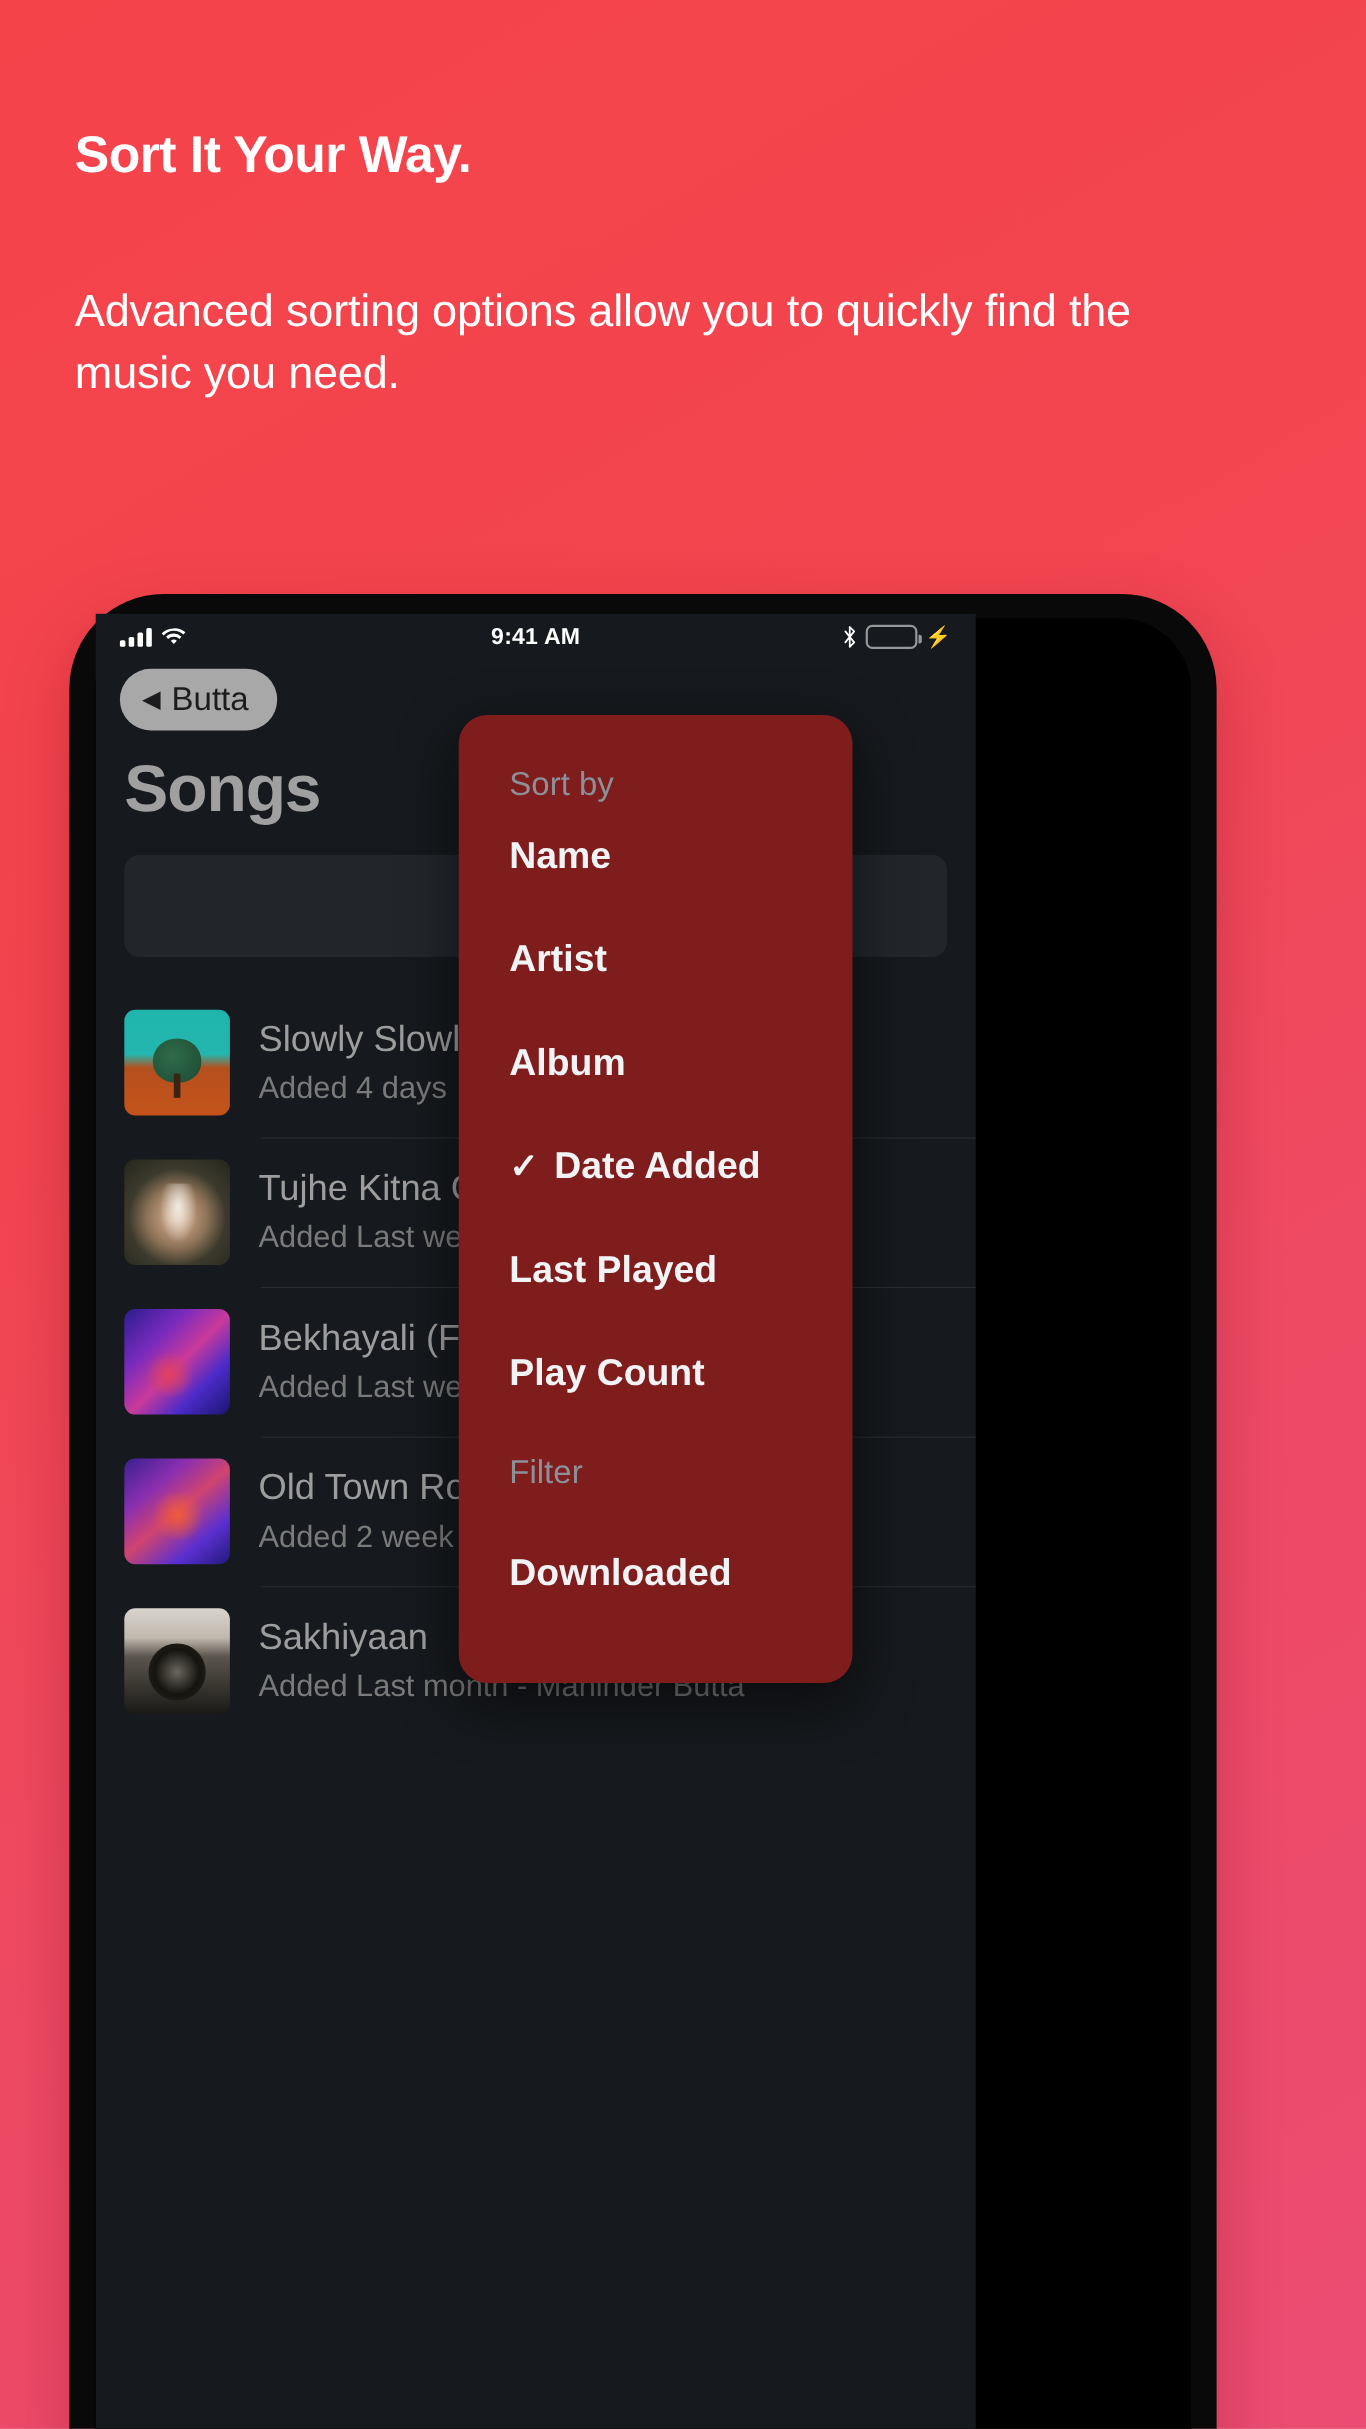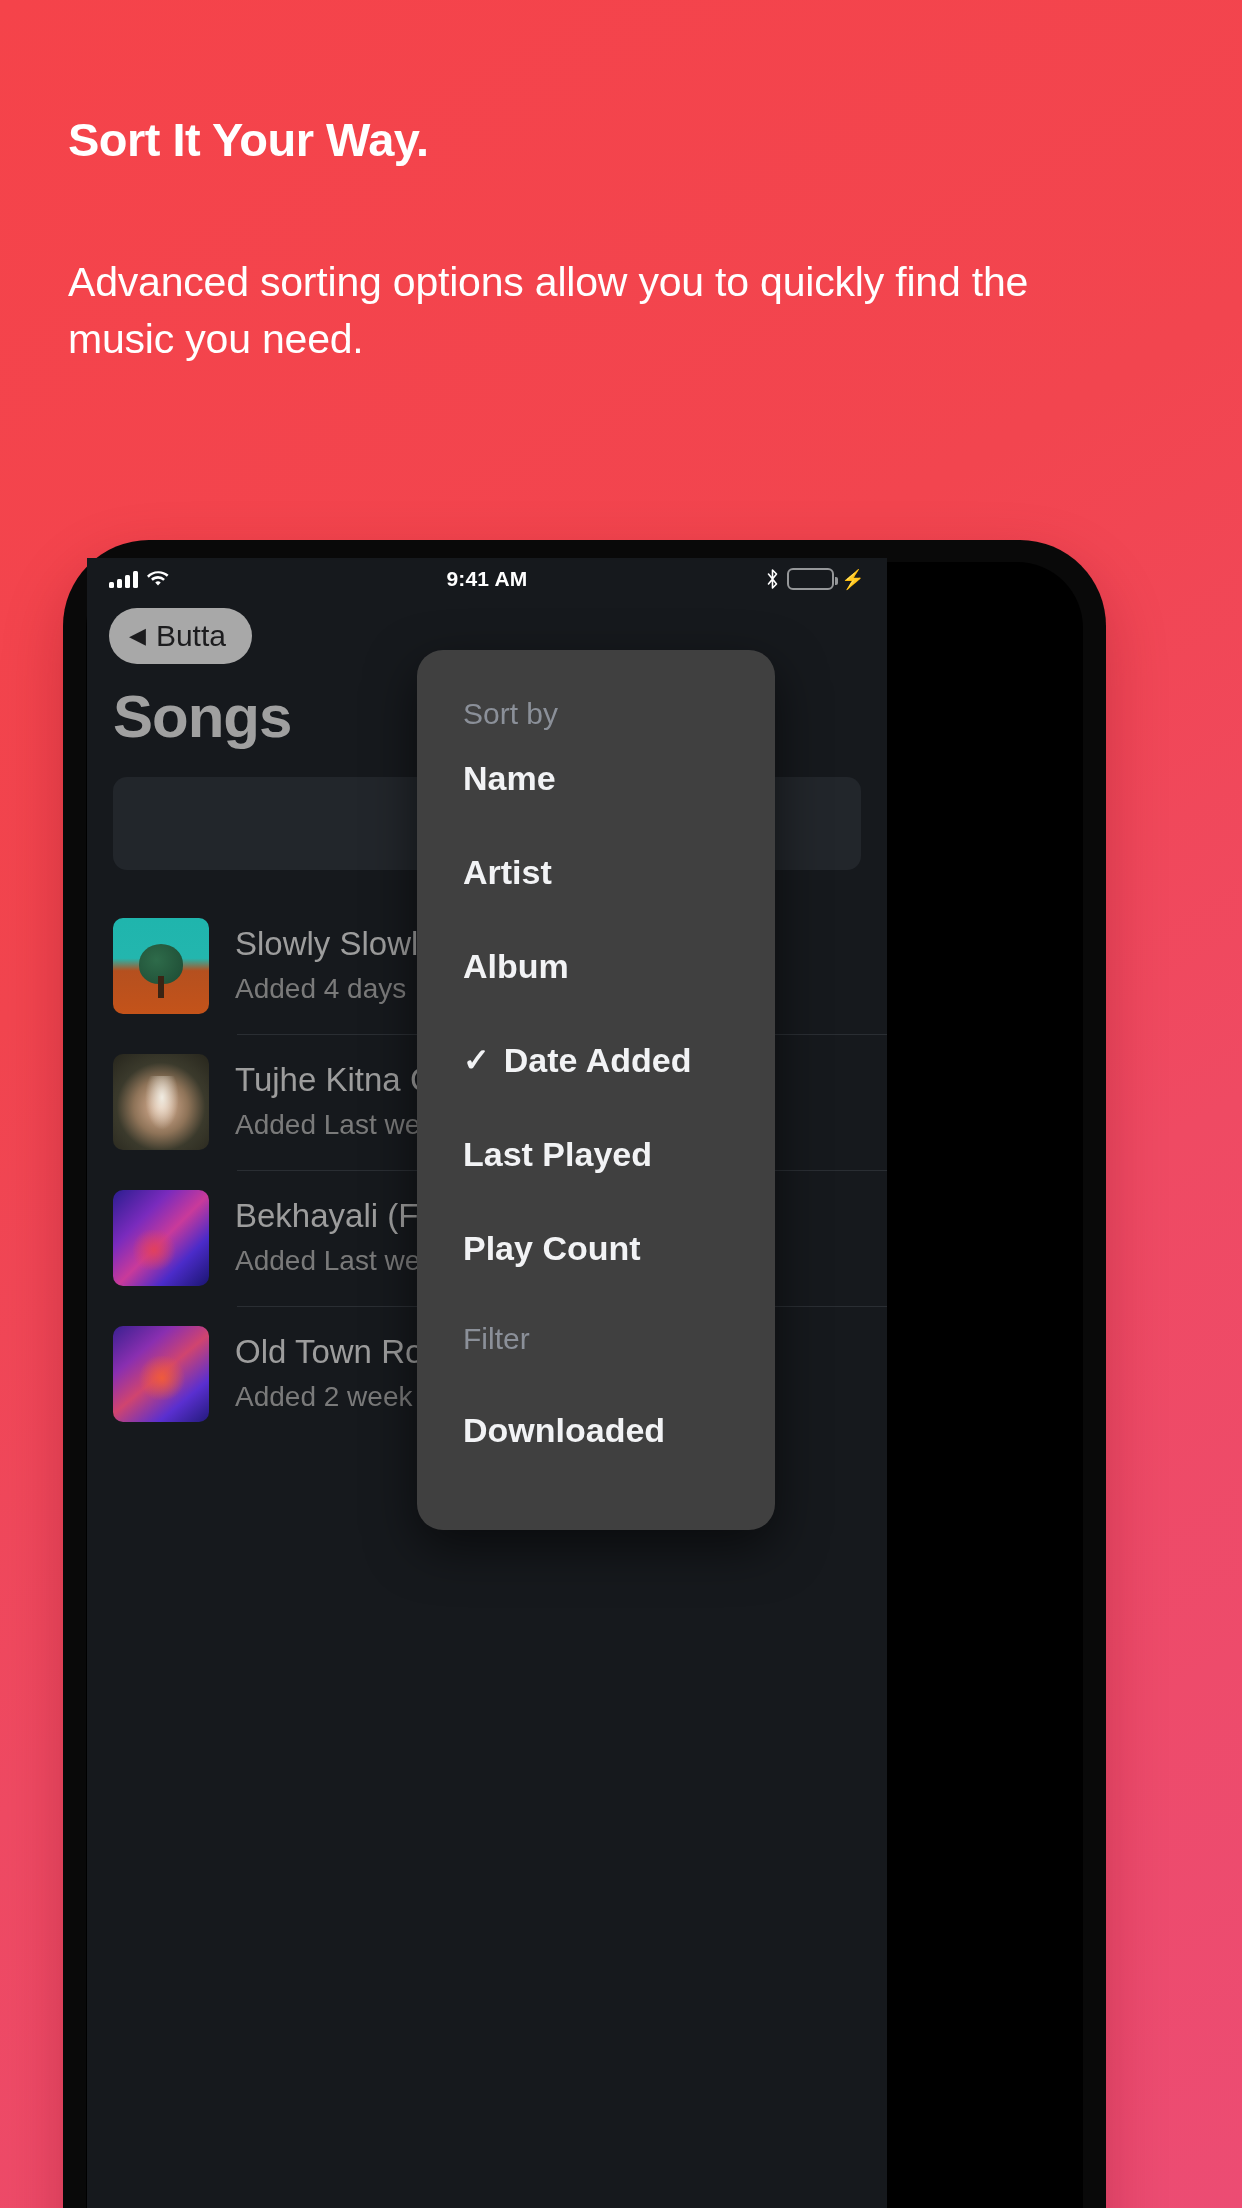--- a/index.html
+++ b/index.html
@@ -144,7 +144,7 @@
   .popup {
     position:absolute; left:330px; top:92px;
     width:358px; height:880px;
-    background:#404040;
+    background:#7f1d1d;
     border-radius:26px;
     box-shadow:0 18px 50px rgba(0,0,0,.55);
     padding:0 0 0 46px;

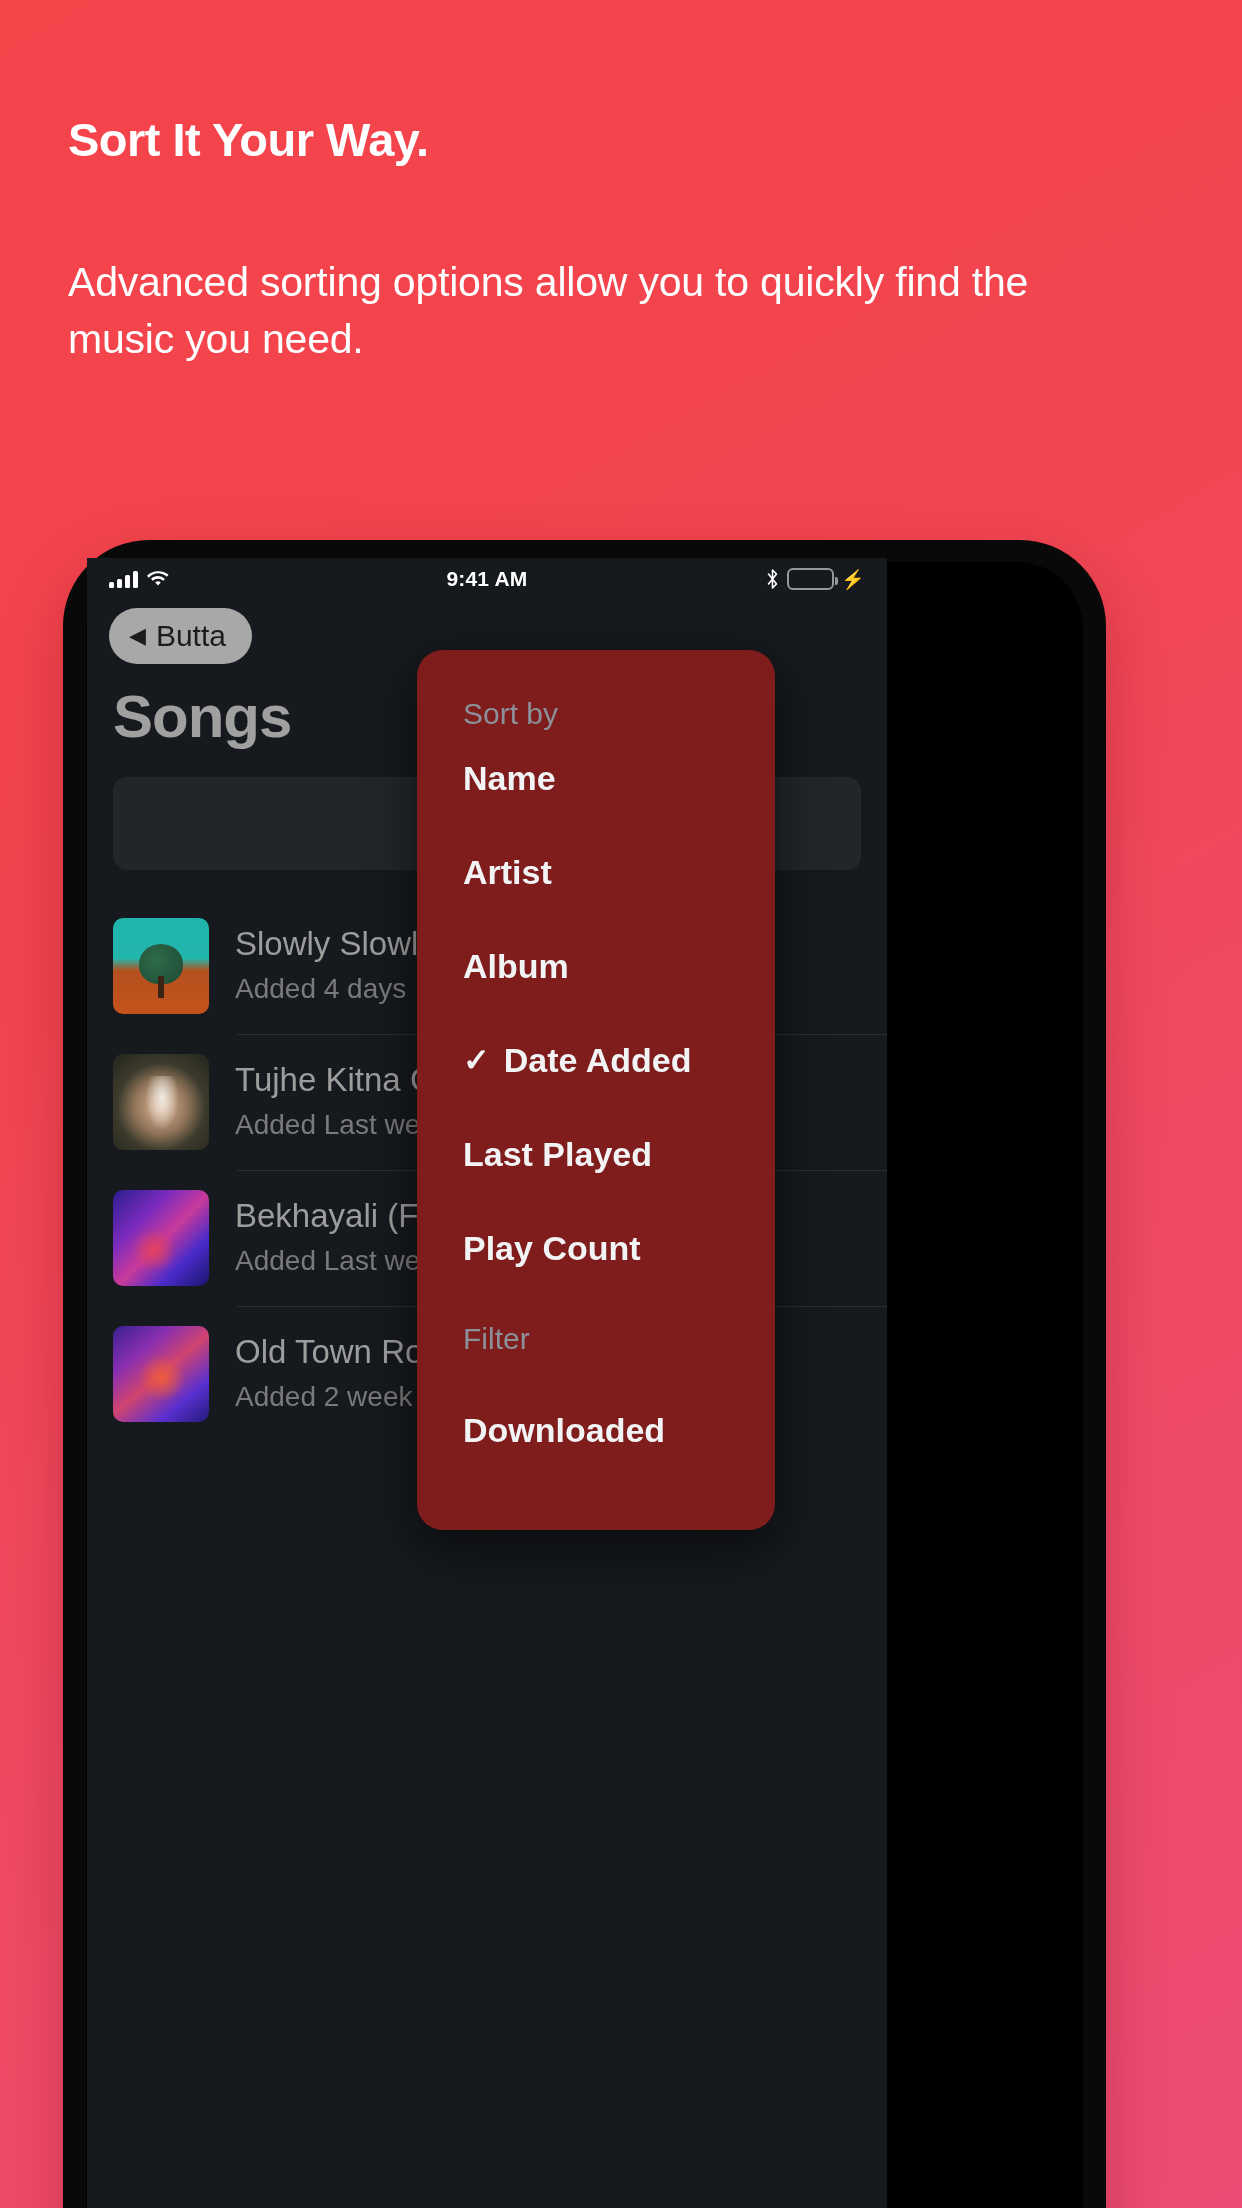--- a/index.html
+++ b/index.html
@@ -263,6 +263,15 @@
       </div>
     </div>
 
+    <div class="song">
+      <div class="art" style="background:linear-gradient(180deg,#d8d4cc 0%,#bfb8ad 28%,#5a554d 46%,#1a1916 100%);">
+        <div style="position:absolute;left:22px;top:32px;width:52px;height:52px;border-radius:50%;background:radial-gradient(circle at 50% 50%,#6b6760 0%,#15140f 55%,#2a2722 100%);"></div>
+      </div>
+      <div class="meta">
+        <div class="song-title">Sakhiyaan</div>
+        <div class="song-sub">Added Last month - Maninder Butta</div>
+      </div>
+    </div>
 
   </div>
 

